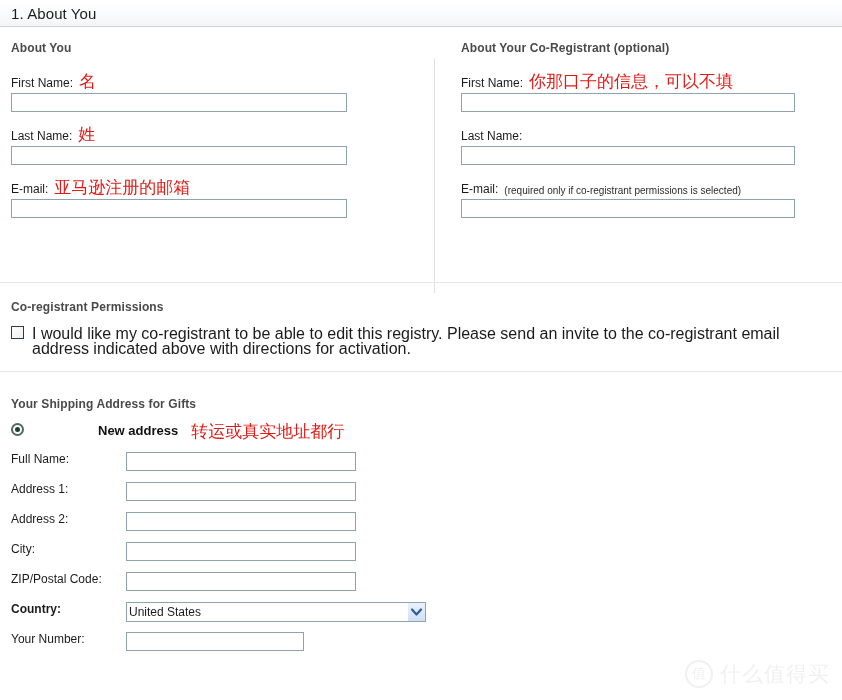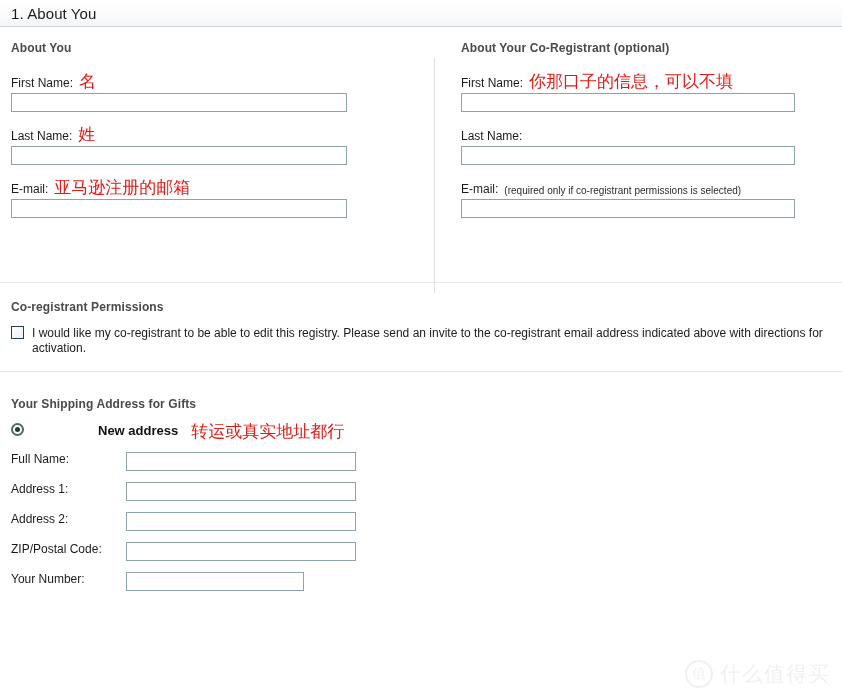--- a/index.html
+++ b/index.html
@@ -245,7 +245,7 @@
 
   <div style="display:flex; gap:8px; margin-top:12px; align-items:flex-start;">
     <span class="cb"></span>
-    <span style="font-size:12px; line-height:15px; display:block; max-width:810px;">I would like my co-registrant to be able to edit this registry. Please send an invite to the co-registrant email address indicated above with directions for activation.</span>
+    <span style="font-size:16px; line-height:15px; display:block; max-width:810px;">I would like my co-registrant to be able to edit this registry. Please send an invite to the co-registrant email address indicated above with directions for activation.</span>
   </div>
 </div>
 

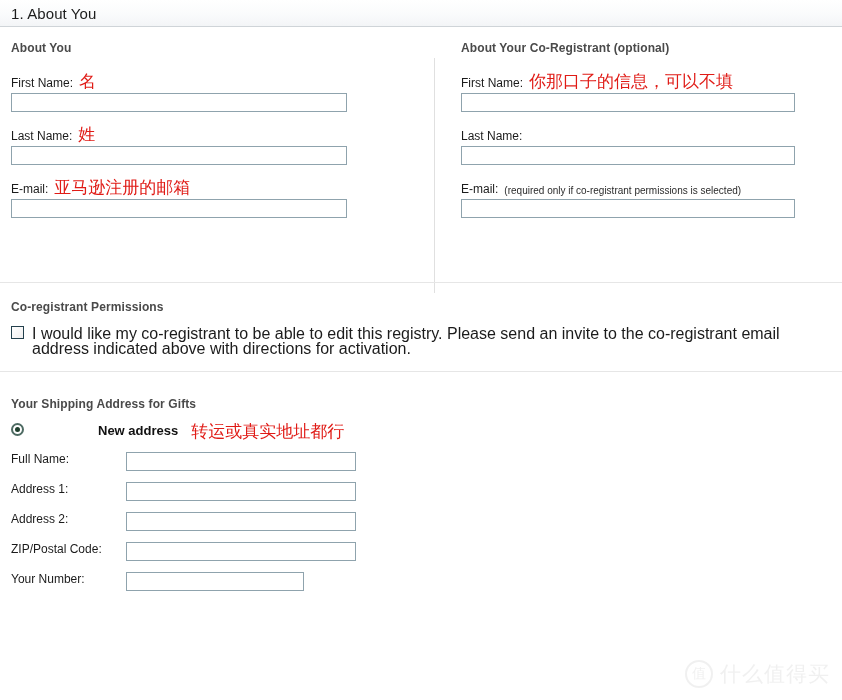--- a/index.html
+++ b/index.html
@@ -281,6 +281,10 @@
     <input class="txt" style="width: 230px;" type="text" value="">
   </div>
 
+  <div class="row">
+    <span class="field-label">City:</span>
+    <input class="txt" style="width: 230px;" type="text" value="">
+  </div>
 
 
   <div class="row">

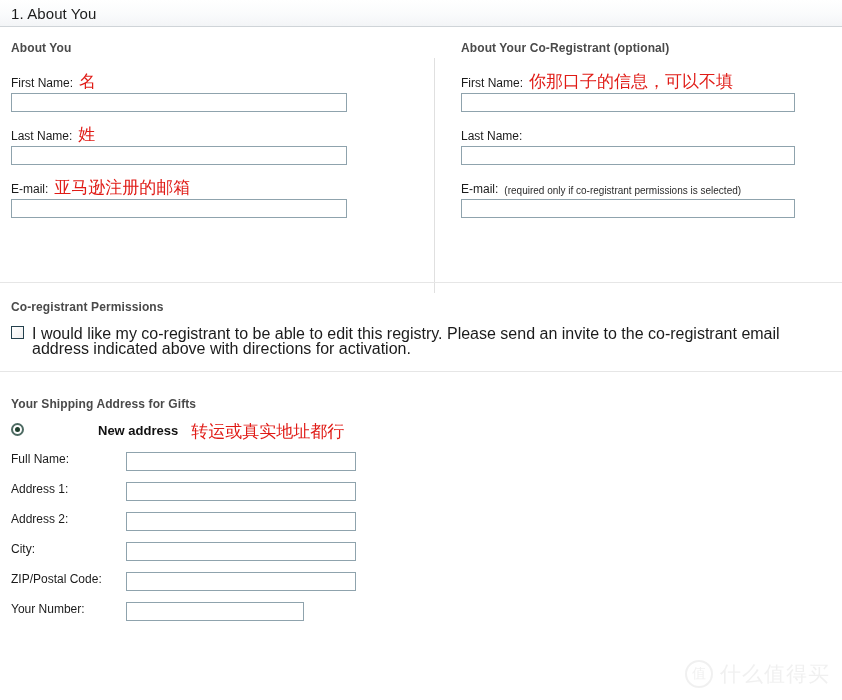--- a/index.html
+++ b/index.html
@@ -292,6 +292,19 @@
     <input class="txt" style="width: 230px;" type="text" value="">
   </div>
 
+  <div class="row country">
+    <span class="field-label">Country:</span>
+    <span class="select-wrap">
+      <select class="sel">
+        <option>United States</option>
+      </select>
+      <span class="arrow">
+        <svg width="11" height="8" viewBox="0 0 11 8">
+          <path d="M1 1.5 L5.5 6.5 L10 1.5" fill="none" stroke="#2f5c9e" stroke-width="2.2" stroke-linecap="round" stroke-linejoin="round"></path>
+        </svg>
+      </span>
+    </span>
+  </div>
 
   <div class="row">
     <span class="field-label">Your Number:</span>

